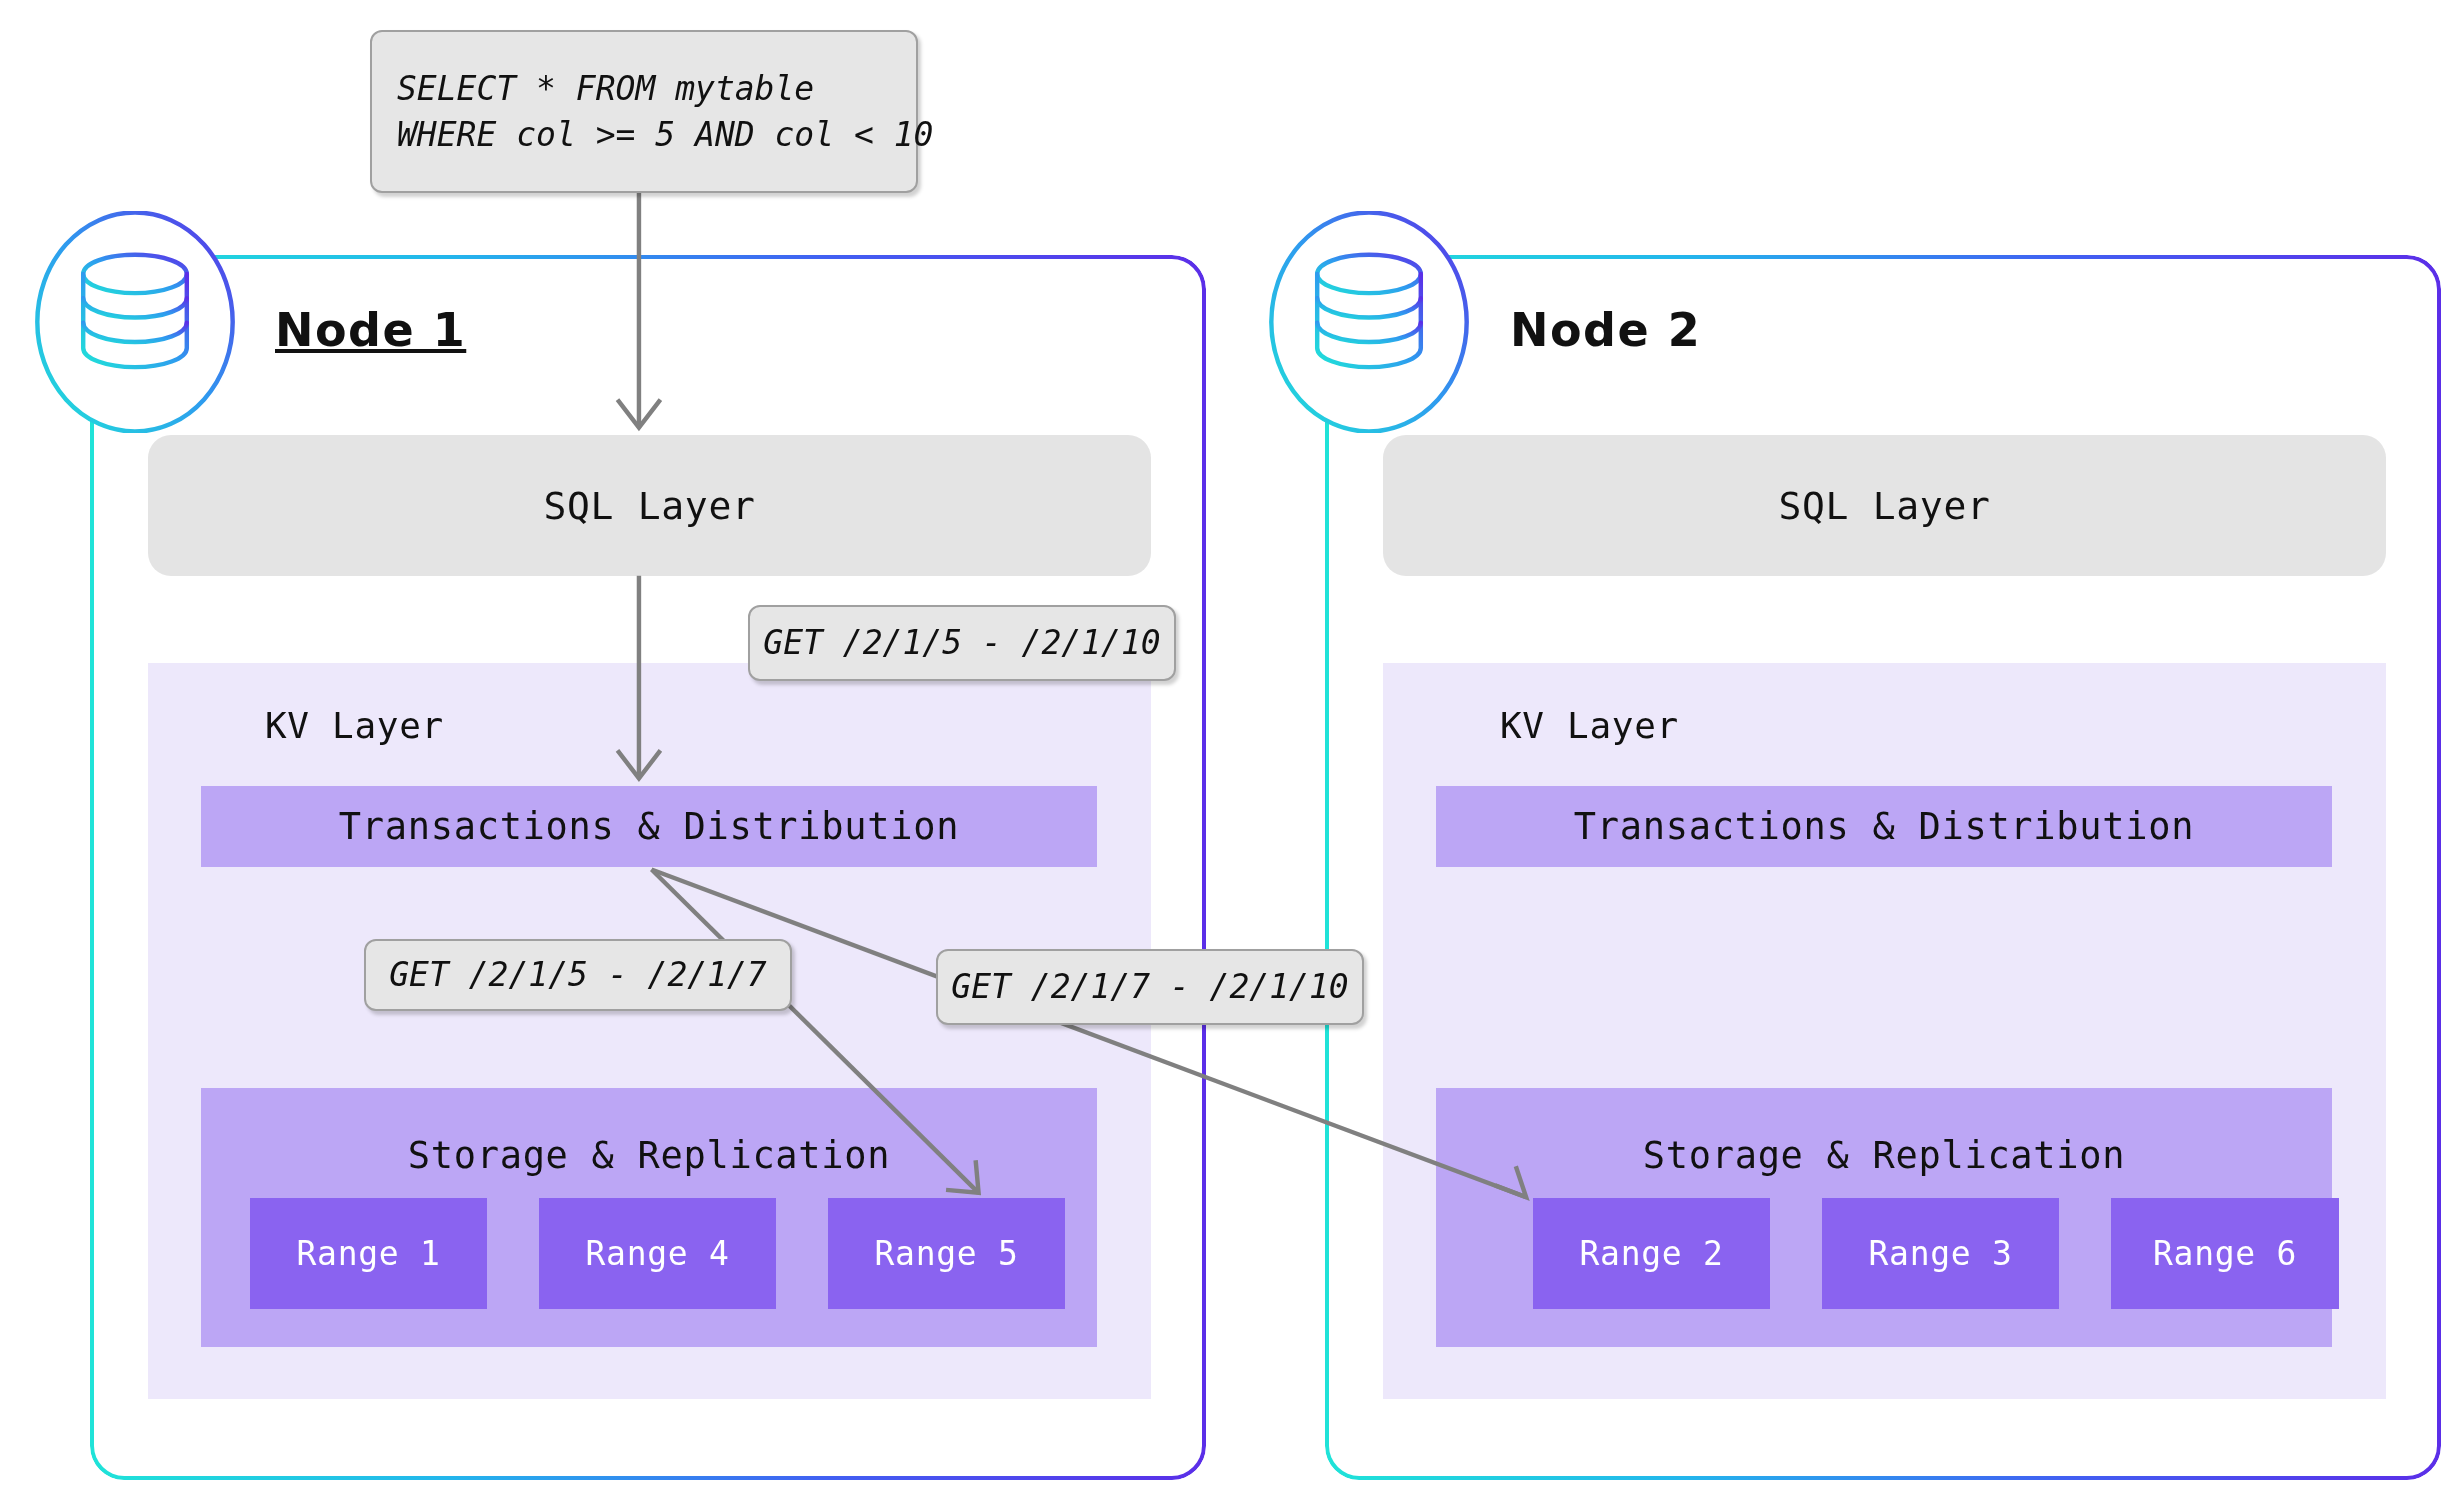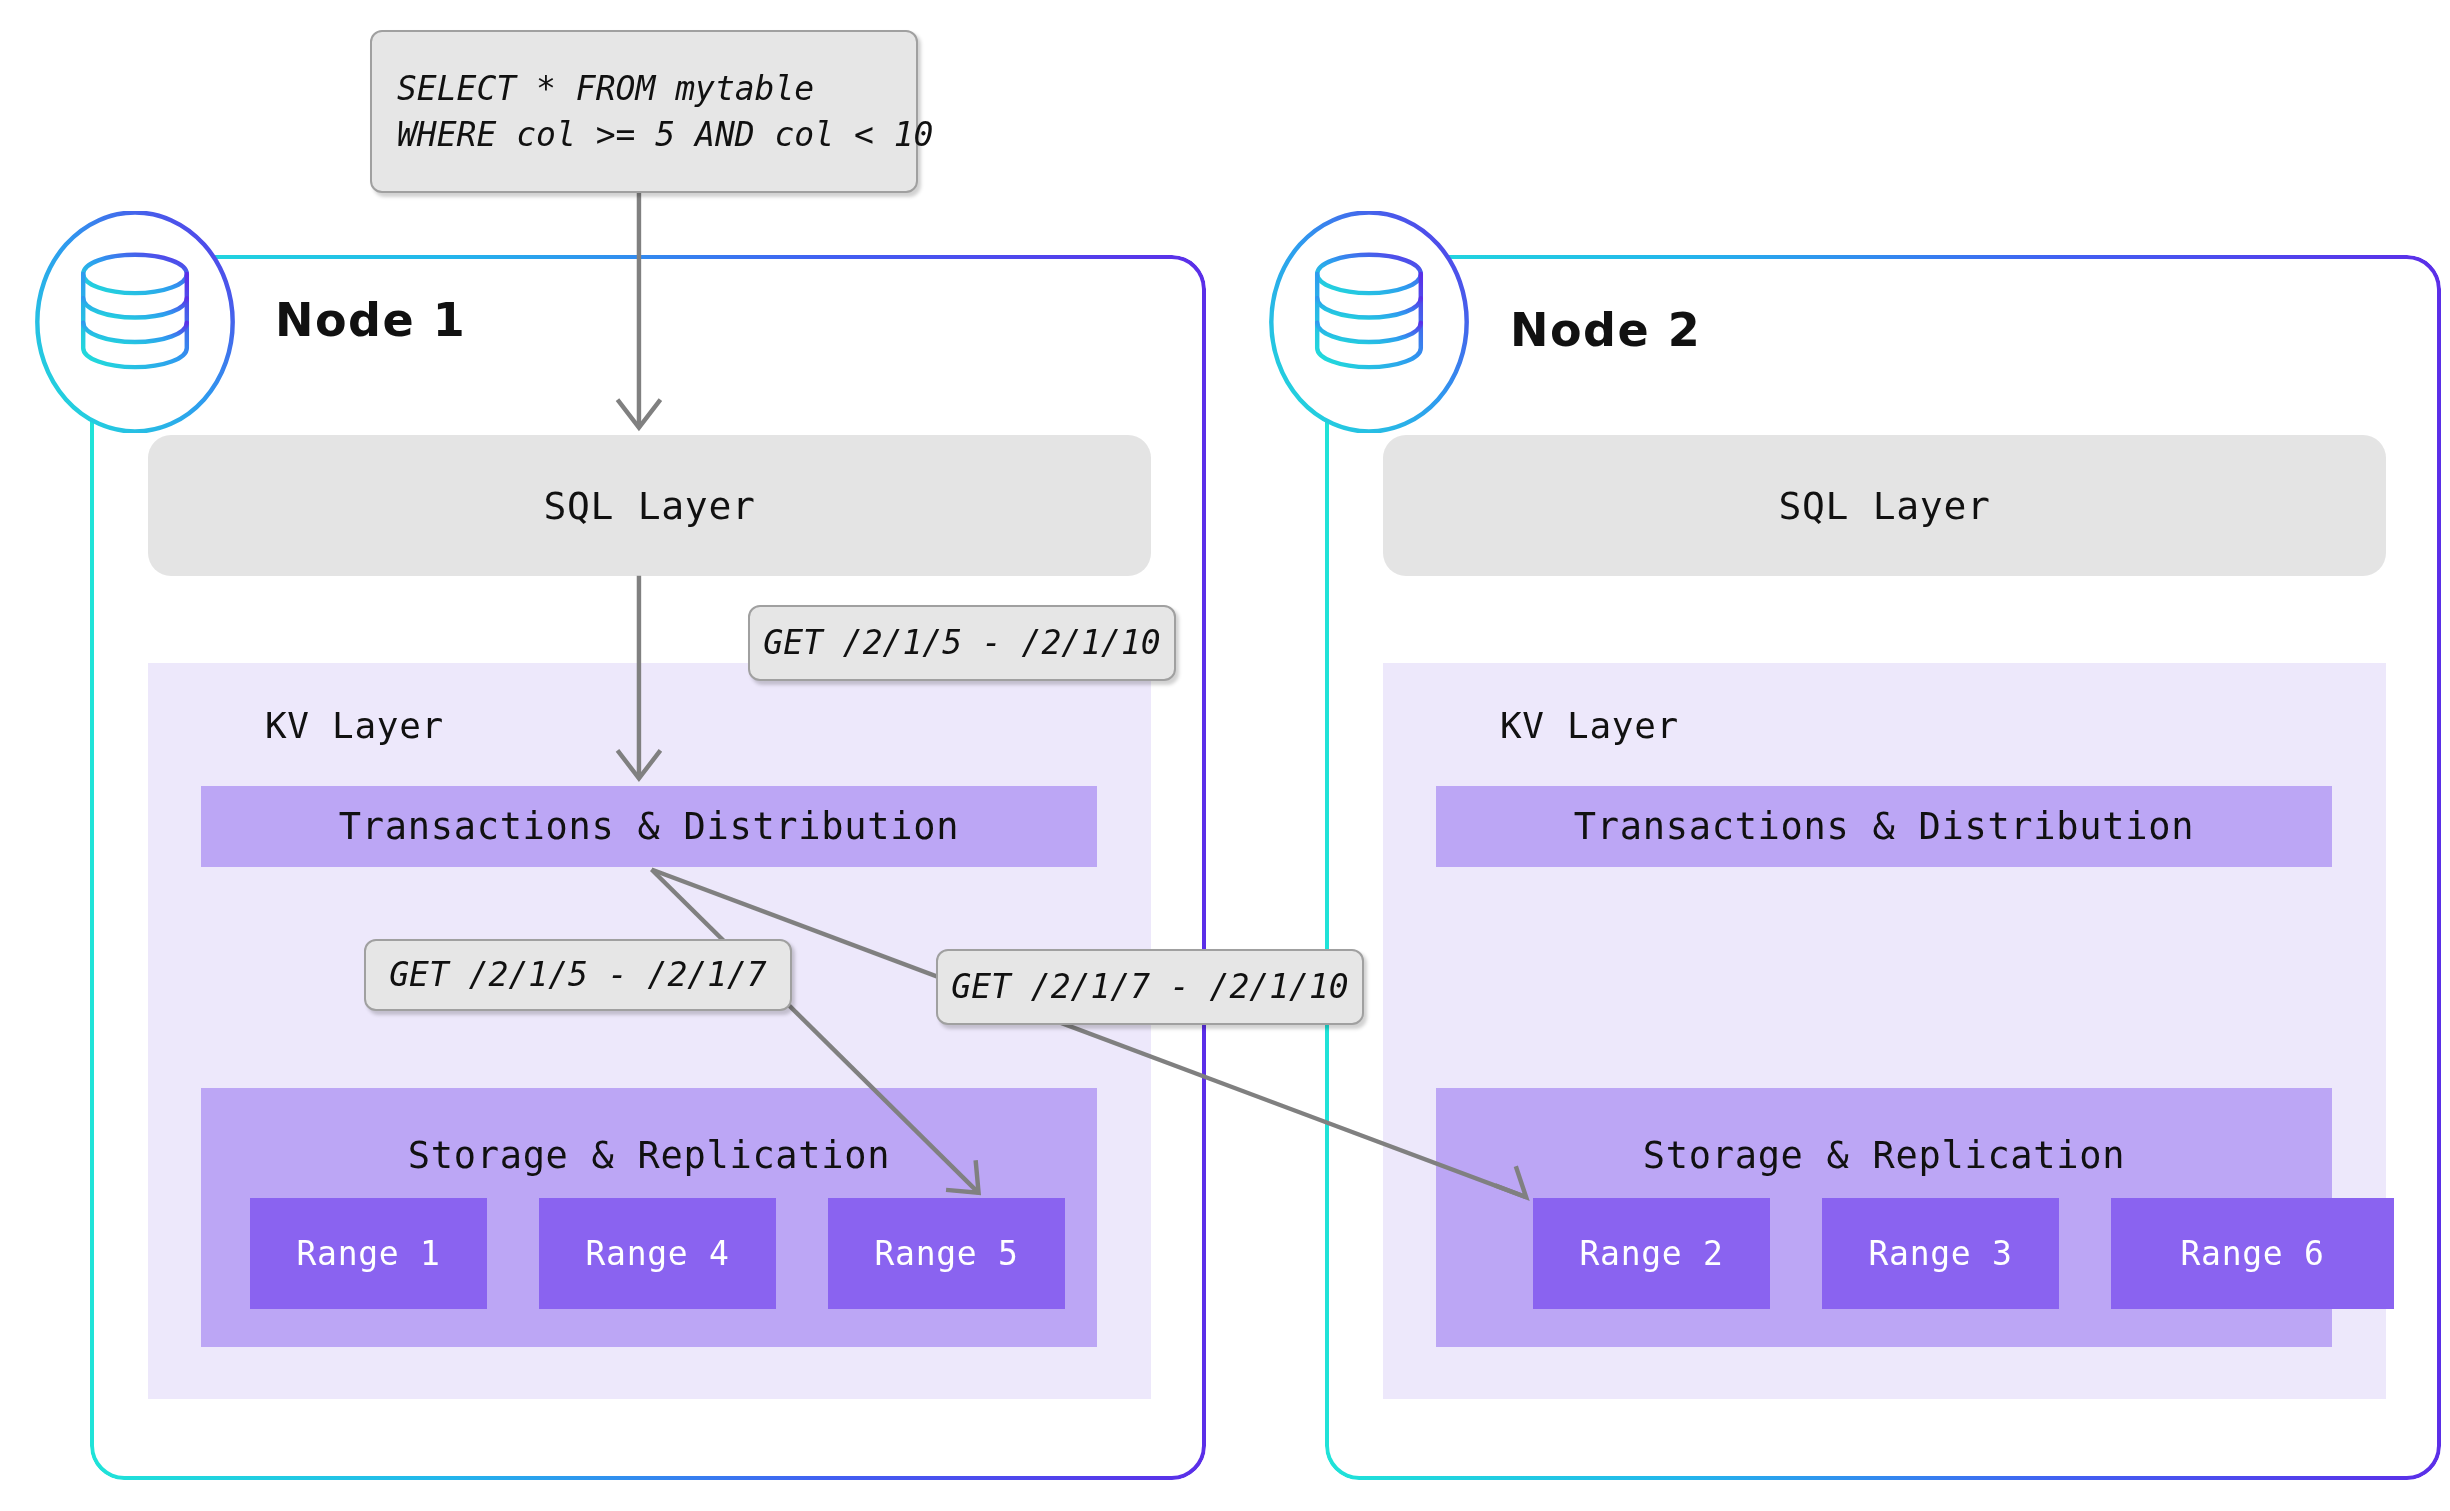--- a/index.html
+++ b/index.html
@@ -75,7 +75,7 @@
       </g>
     </svg>
   </div>
-  <div class="node-title" style="left:275px;top:293px;">Node 1</div>
+  <div class="node-title" style="left:275px;top:303px;text-decoration:underline;">Node 1</div>
 
   <div class="node-badge" style="left:1258px;top:211px;">
     <svg viewBox="0 0 300 300" width="222" height="222">

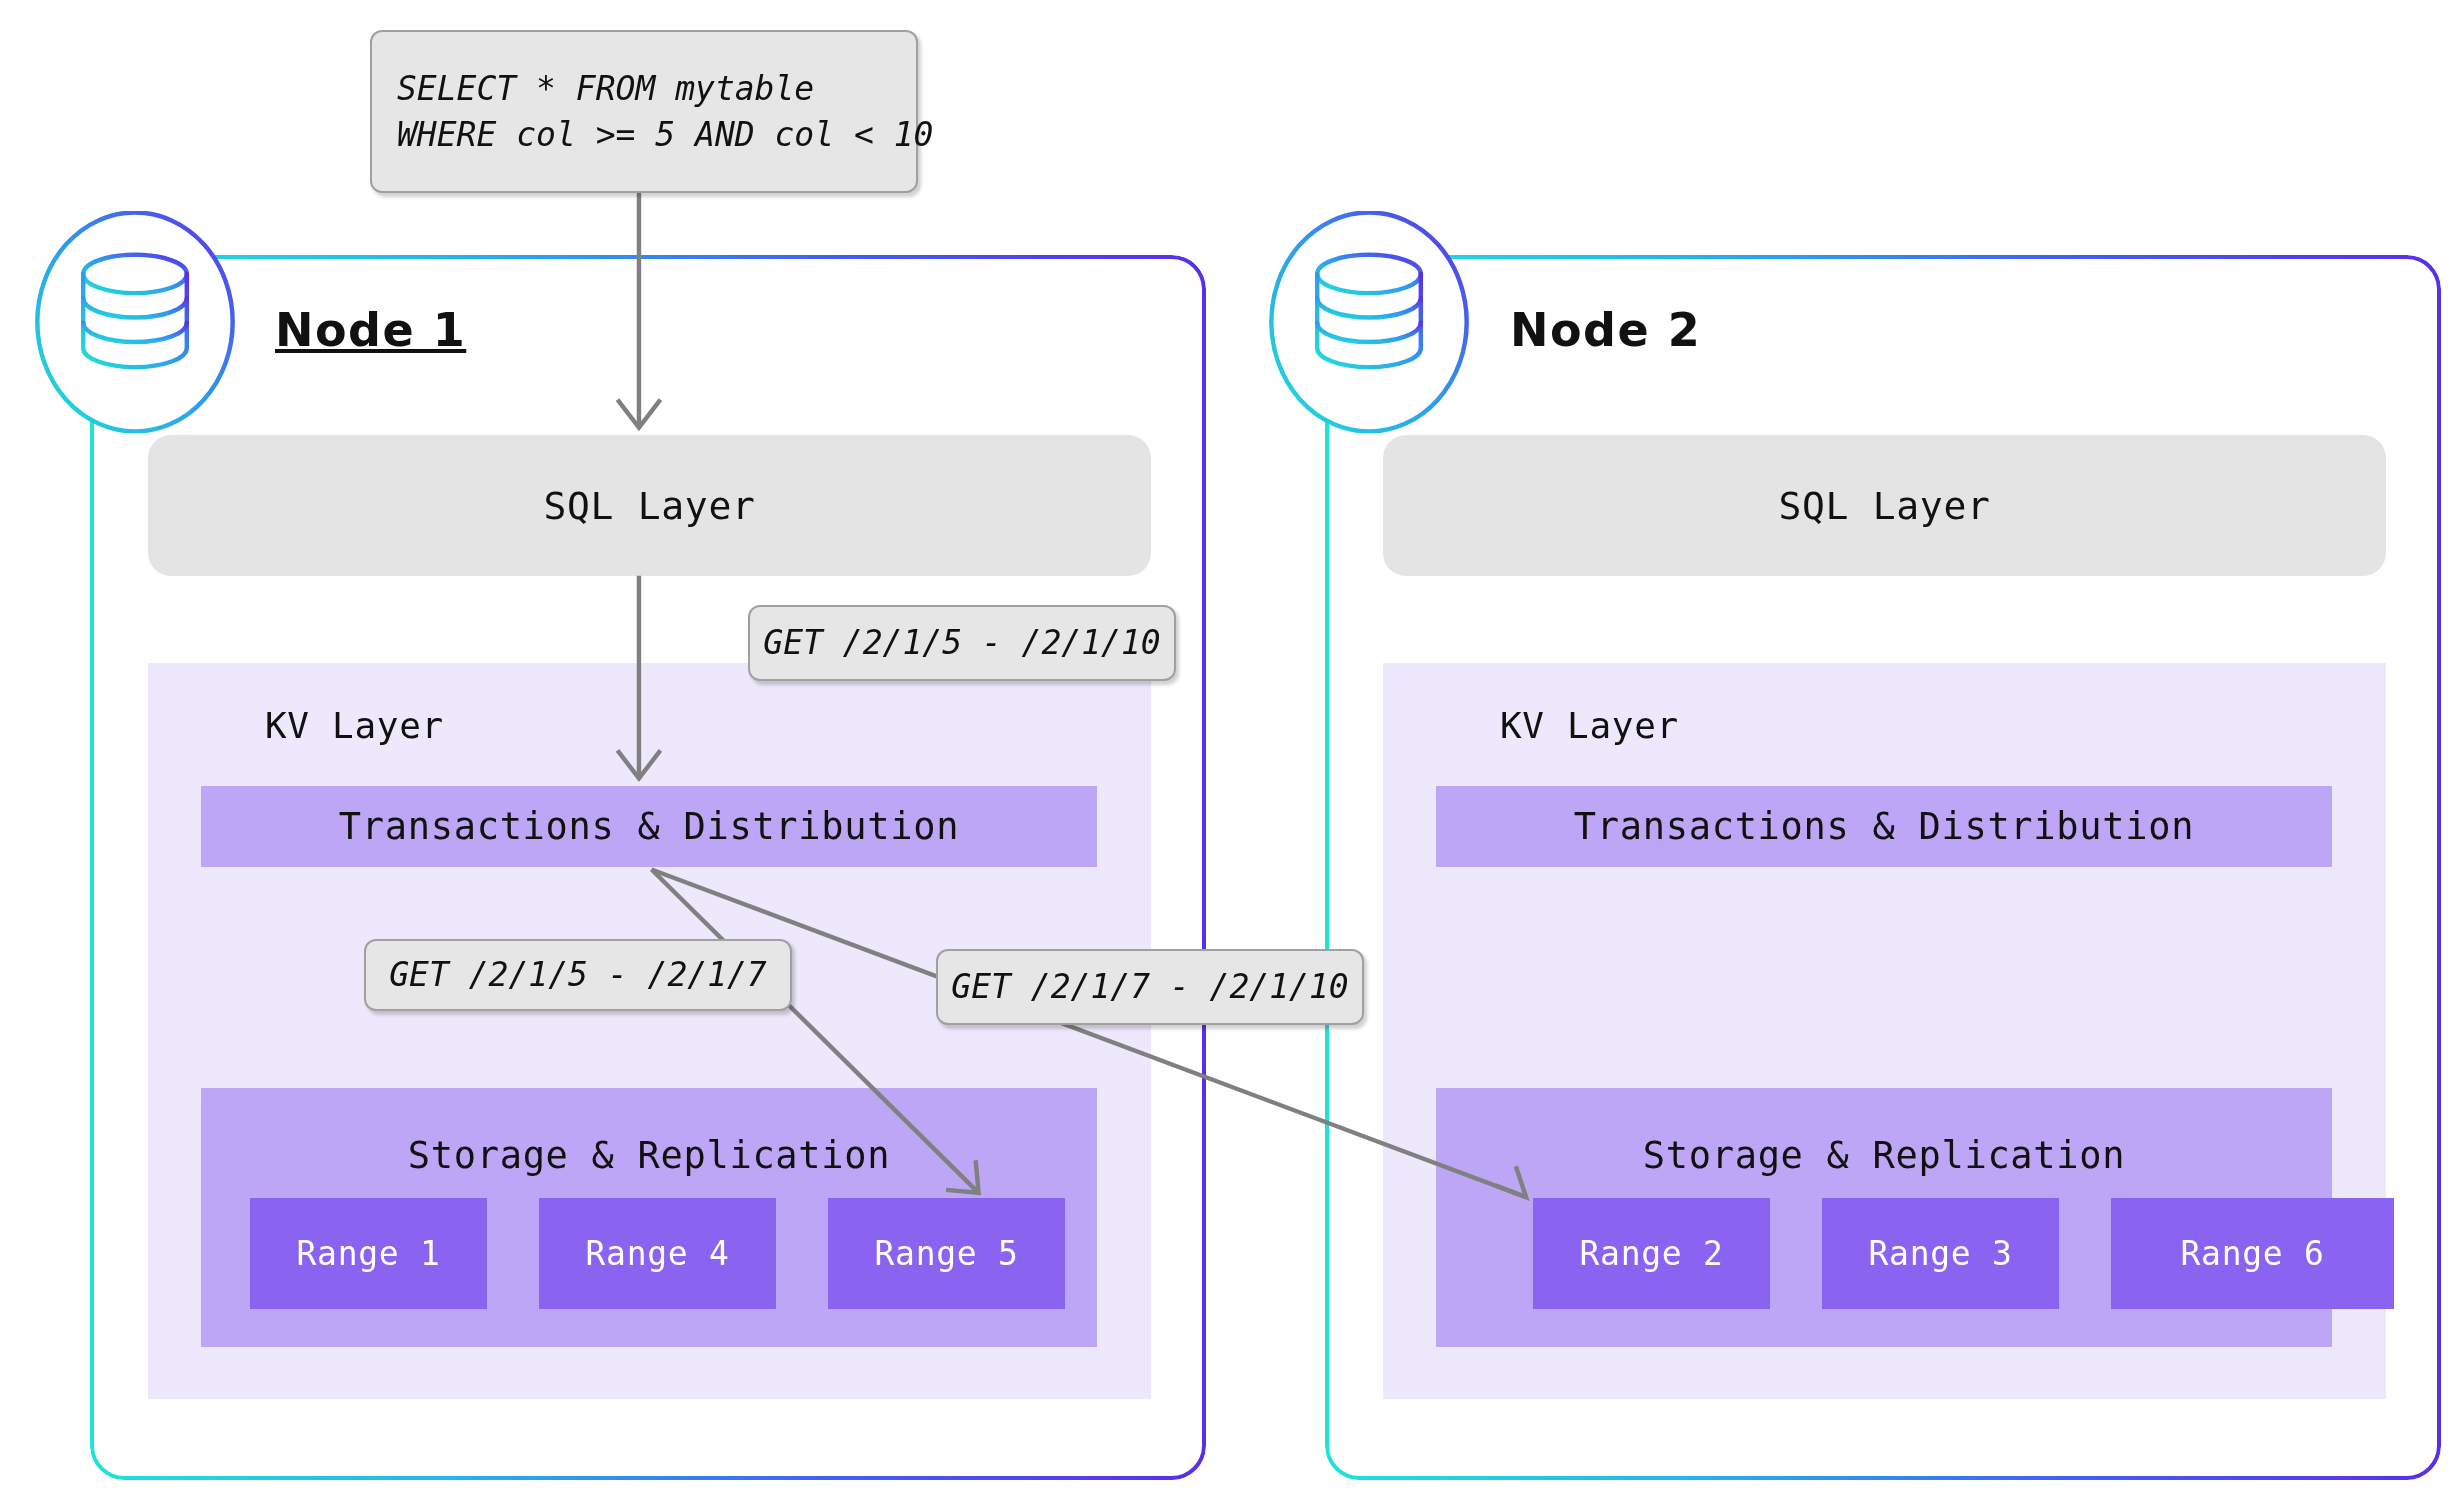--- a/index.html
+++ b/index.html
@@ -143,7 +143,7 @@
       <div class="range-box" style="width:237px;height:111px;">
         <span>Range 3</span>
       </div>
-      <div class="range-box" style="width:283px;height:111px;">
+      <div class="range-box" style="width:228px;height:111px;">
         <span>Range 6</span>
       </div>
     </div>

